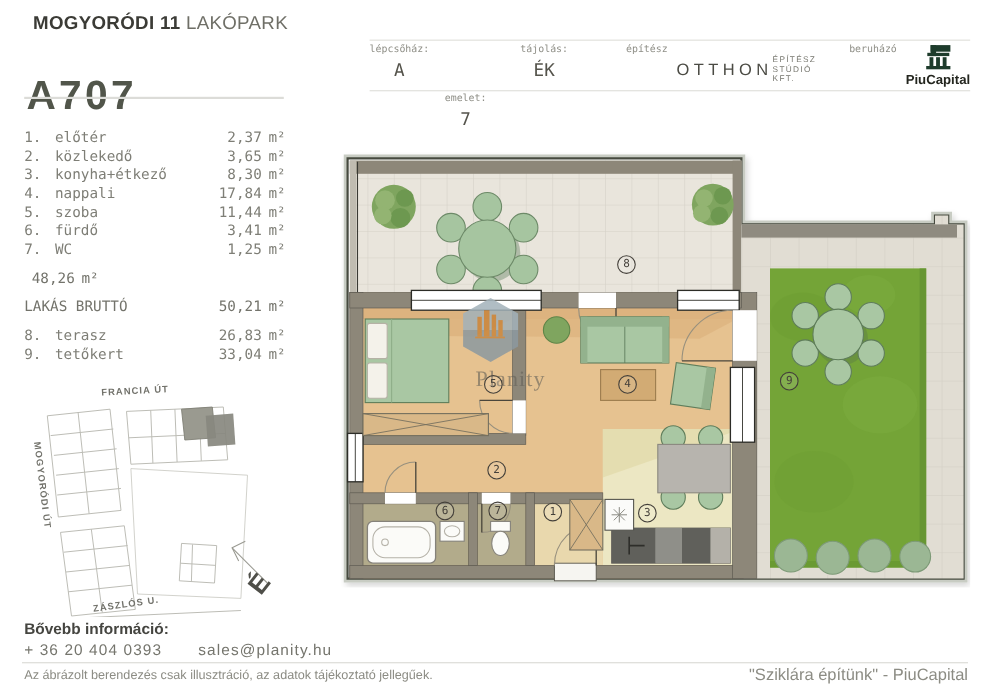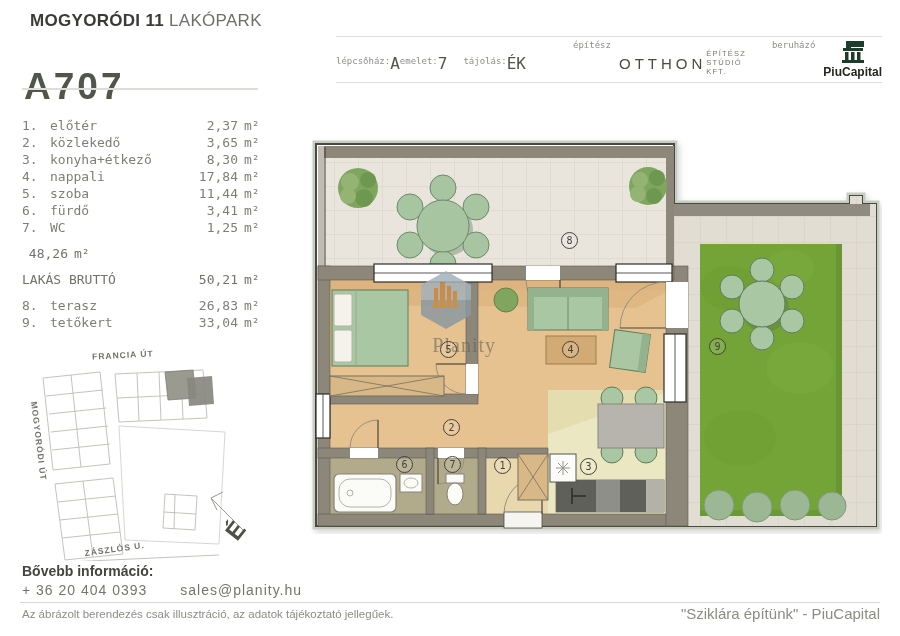--- a/index.html
+++ b/index.html
@@ -15,7 +15,7 @@
 
   .info-band{left:336px;top:36px;width:546px;height:45px;border-top:1px solid #dedeD9;
              border-bottom:1px solid #dedeD9;display:flex;align-items:stretch;}
-  .cell{display:flex;flex-direction:row;align-items:center;justify-content:flex-start;padding-top:3px;}
+  .cell{display:flex;flex-direction:column;align-items:center;justify-content:flex-start;padding-top:3px;}
   .cell .lbl{font-family:"DejaVu Sans Mono",monospace;font-size:9px;color:#8f8f87;}
   .cell .val{font-family:"DejaVu Sans Mono",monospace;font-size:16px;color:#55544c;margin-top:4px;}
   .c1{width:72px;} .c2{width:88px;} .c3{width:102px;}

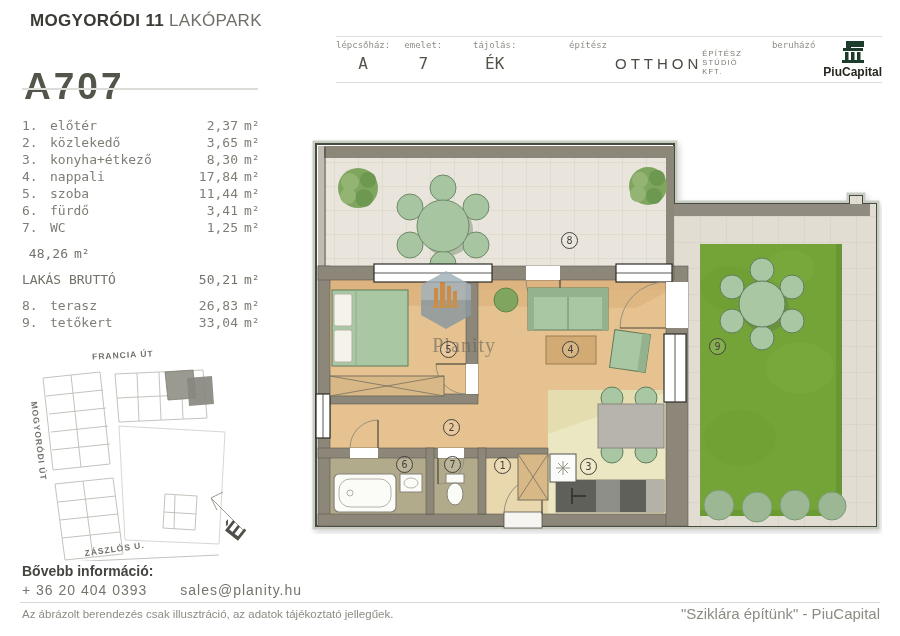--- a/index.html
+++ b/index.html
@@ -18,7 +18,7 @@
   .cell{display:flex;flex-direction:column;align-items:center;justify-content:flex-start;padding-top:3px;}
   .cell .lbl{font-family:"DejaVu Sans Mono",monospace;font-size:9px;color:#8f8f87;}
   .cell .val{font-family:"DejaVu Sans Mono",monospace;font-size:16px;color:#55544c;margin-top:4px;}
-  .c1{width:72px;} .c2{width:88px;} .c3{width:102px;}
+  .c1{width:72px;} .c2{width:88px;margin-top:45px;} .c3{width:102px;}
   .arch{display:flex;padding-top:3px;margin-left:36px;}
   .arch .lbl{font-family:"DejaVu Sans Mono",monospace;font-size:9px;color:#8f8f87;margin-right:8px;}
   .arch-name{font-size:15px;letter-spacing:4px;color:#4b4b44;margin-top:4px;}

